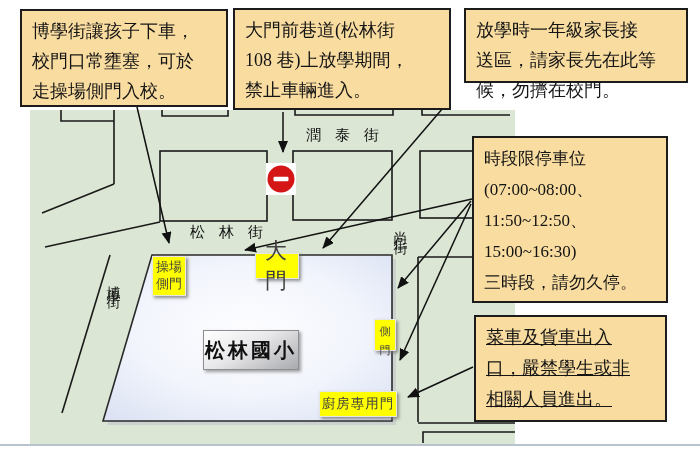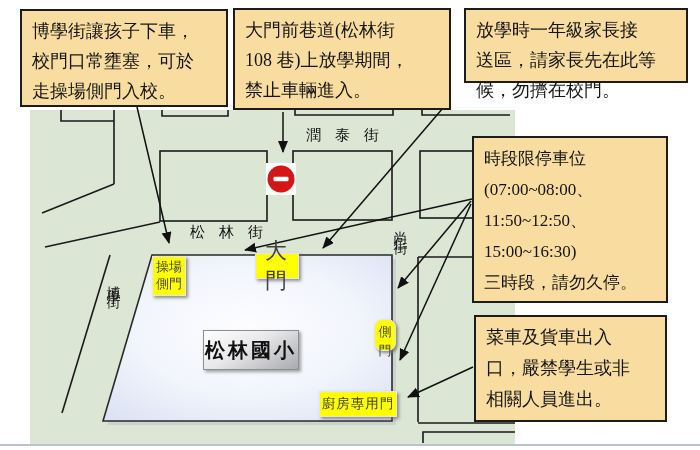--- a/index.html
+++ b/index.html
@@ -42,8 +42,8 @@
                      display:block; word-break:break-all; }
   #gate-main   { left:255px; top:253px; width:44px; height:26px; font-size:22px; letter-spacing:2px; }
   #gate-side   { left:374px; top:319px; width:22px; height:32px;
-                 font-size:13px; line-height:19px; display:block; word-break:break-all;
-                 padding-top:2px; text-align:center;border-radius:8px; }
+                 font-size:11px; line-height:19px; display:block; word-break:break-all;
+                 padding-top:2px; text-align:center; }
   #gate-kitchen{ left:319px; top:391px; width:78px; height:26px; font-size:13.5px; letter-spacing:1px; }
 
   .plaque { position:absolute; left:203px; top:330px; width:96px; height:40px;

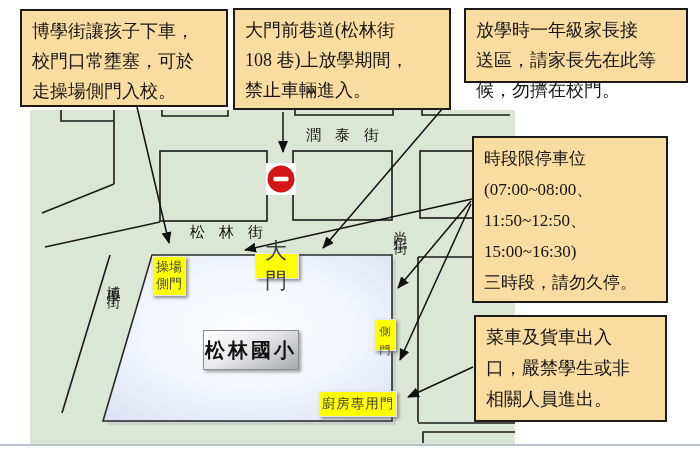--- a/index.html
+++ b/index.html
@@ -21,7 +21,7 @@
   #c2 { left:233px; top:8px;   width:218px; height:102px; }
   #c3 { left:464px; top:8px;   width:224px; height:75px; }
   #c4 { left:472px; top:136px; width:196px; height:167px; line-height:31px; font-size:17px; }
-  #c5 { left:474px; top:315px; width:193px; height:107px; line-height:31px; }
+  #c5 { left:474px; top:315px; width:193px; height:107px; line-height:31px;text-decoration:underline; }
 
   .street-label { position:absolute; color:#111; font-weight:normal;
                   font-family:"Liberation Serif","DejaVu Serif",serif; }

